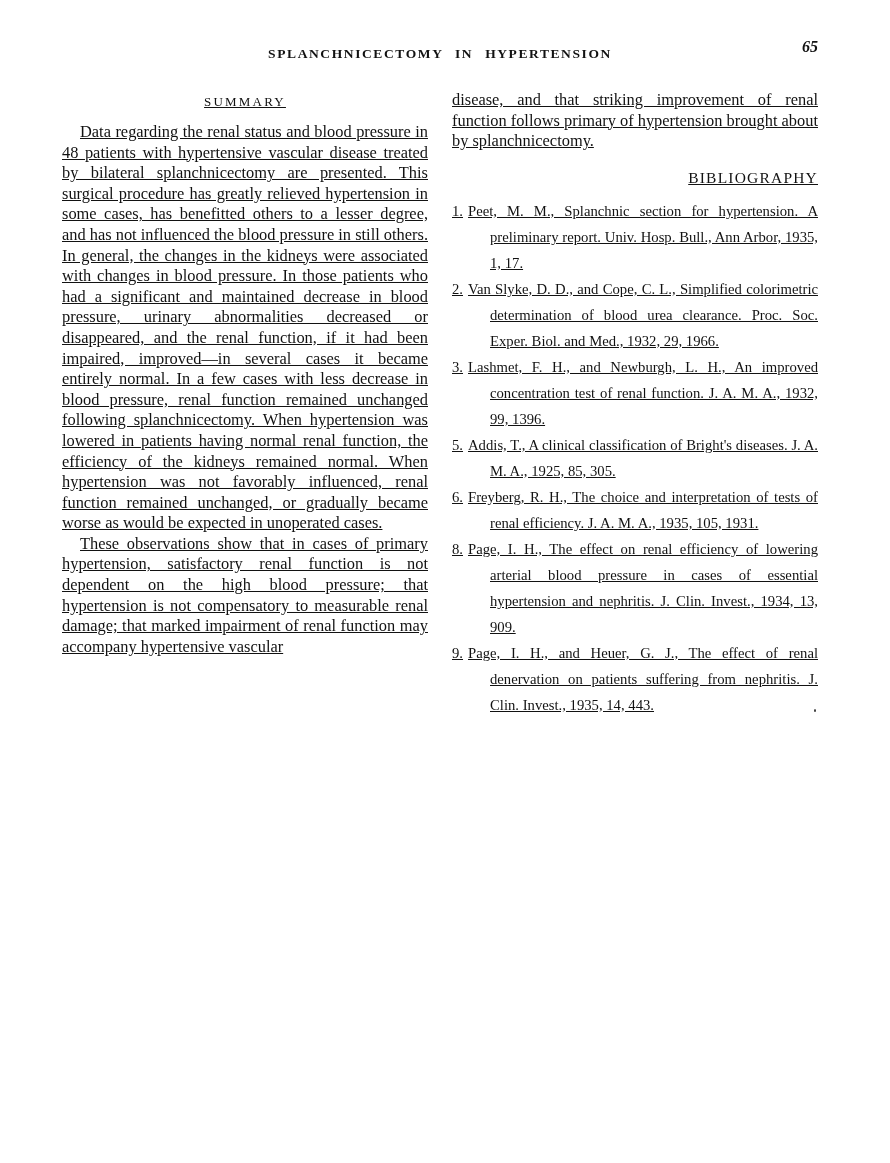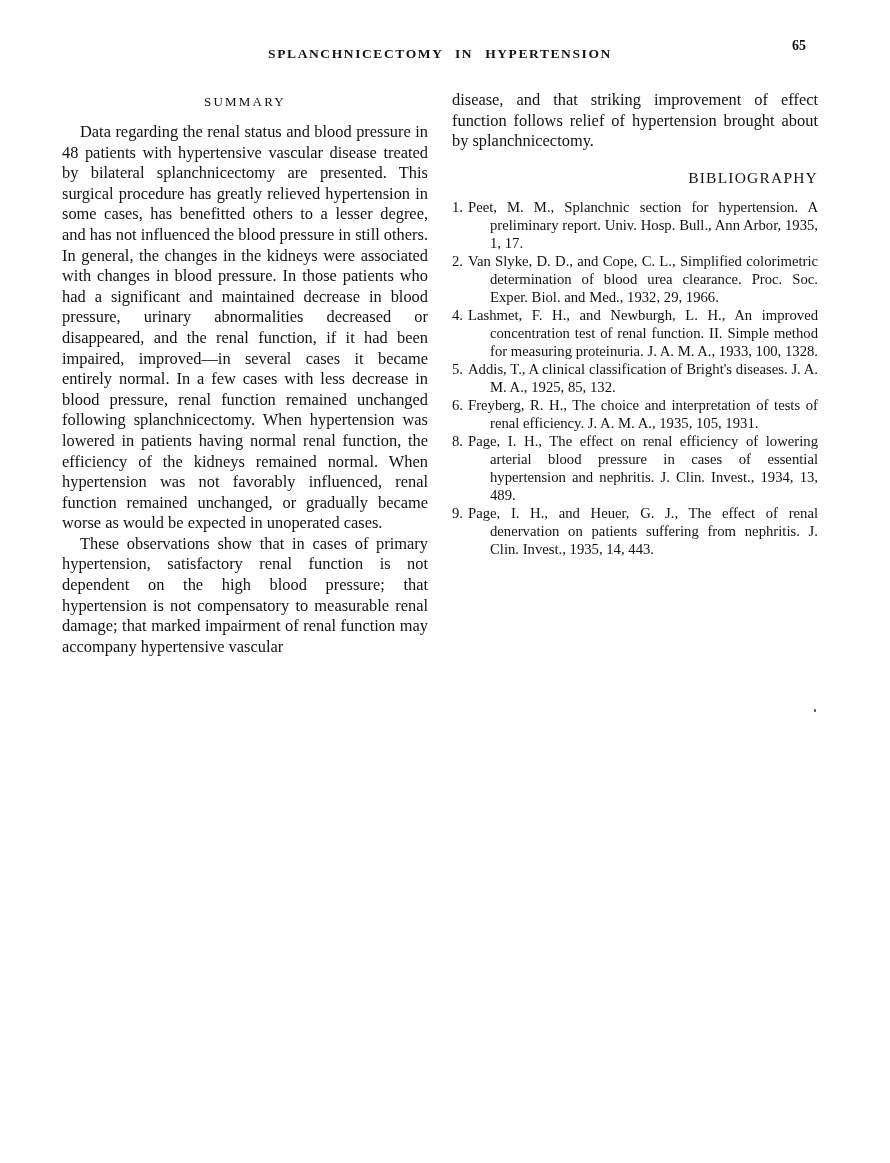--- a/index.html
+++ b/index.html
@@ -30,10 +30,11 @@
   }
   .page-number {
     position: absolute;
-    right: 12px;
+    right: 0;
     top: -6px;
     font-weight: bold;
-    font-size: 14px;
+    font-size: 16px;
+    font-style: italic;
   }
   .columns {
     display: flex;

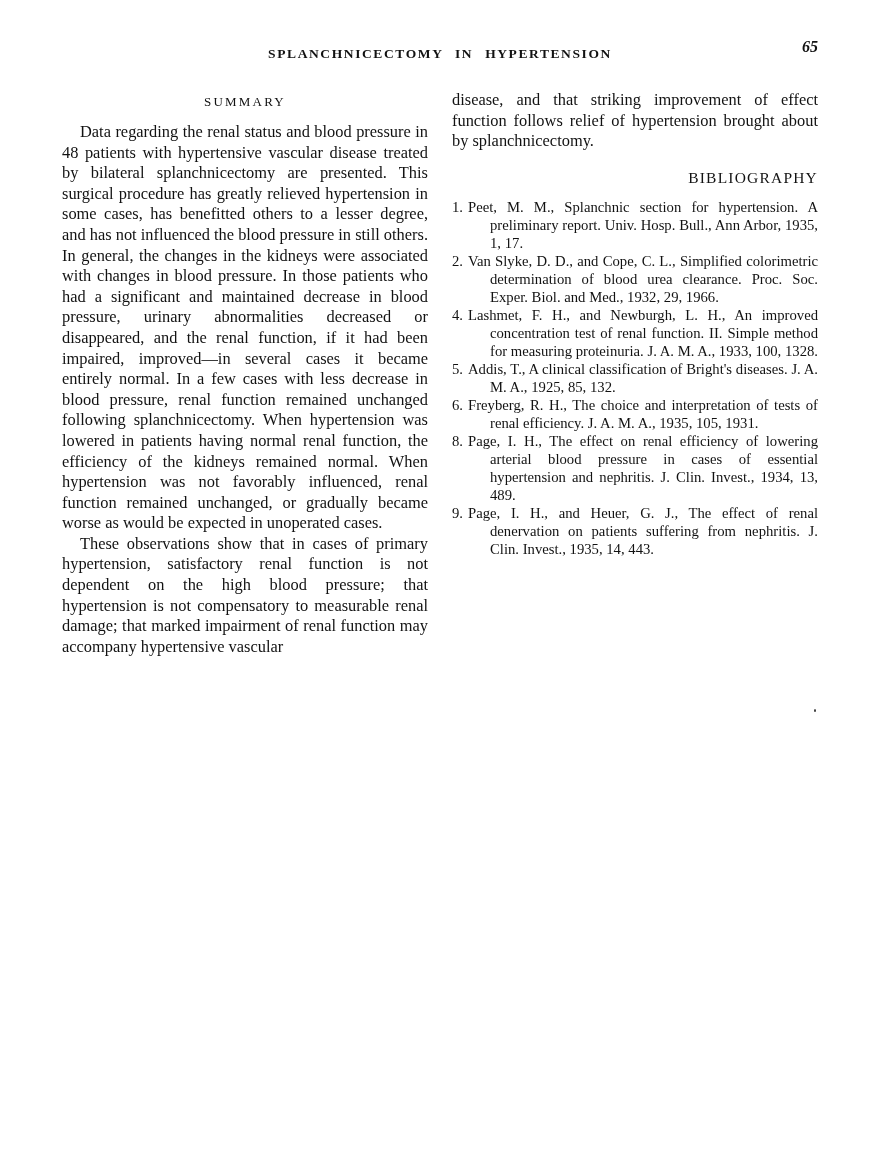--- a/index.html
+++ b/index.html
@@ -40,7 +40,7 @@
     display: flex;
     gap: 24px;
   }
-  .col { flex: 1; min-width: 0; }
+  .col { flex: 1; min-width: 0; text-decoration: underline; }
   .section-heading {
     text-align: center;
     font-size: 13px;

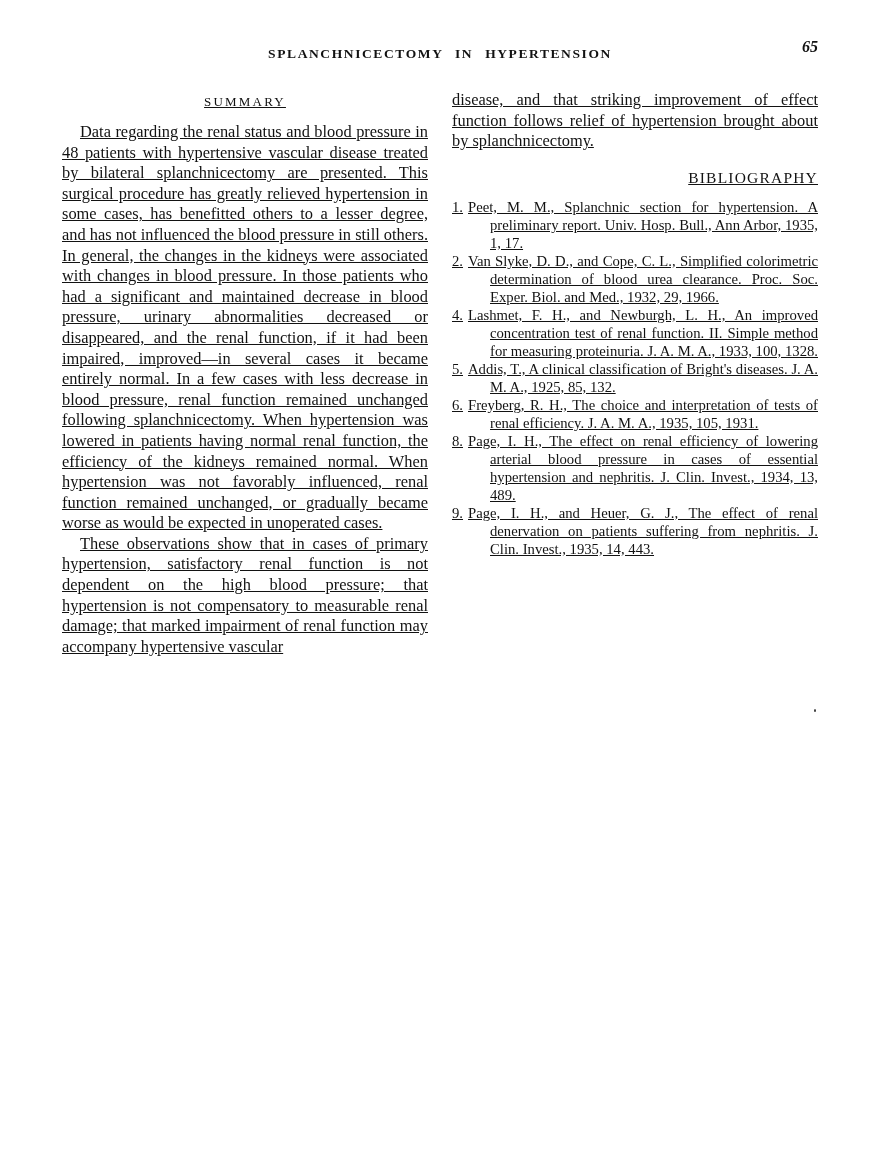--- a/index.html
+++ b/index.html
@@ -105,7 +105,7 @@
     </div>
 
     <div class="col">
-      <p class="body-para">disease, and that striking improvement of effect function follows relief of hypertension brought about by splanchnicectomy.</p>
+      <p class="body-para">disease, and that striking improvement of renal function follows primary of hypertension brought about by splanchnicectomy.</p>
       <h2 class="biblio-heading">BIBLIOGRAPHY</h2>
       <ol class="ref-list">
         <li class="ref">

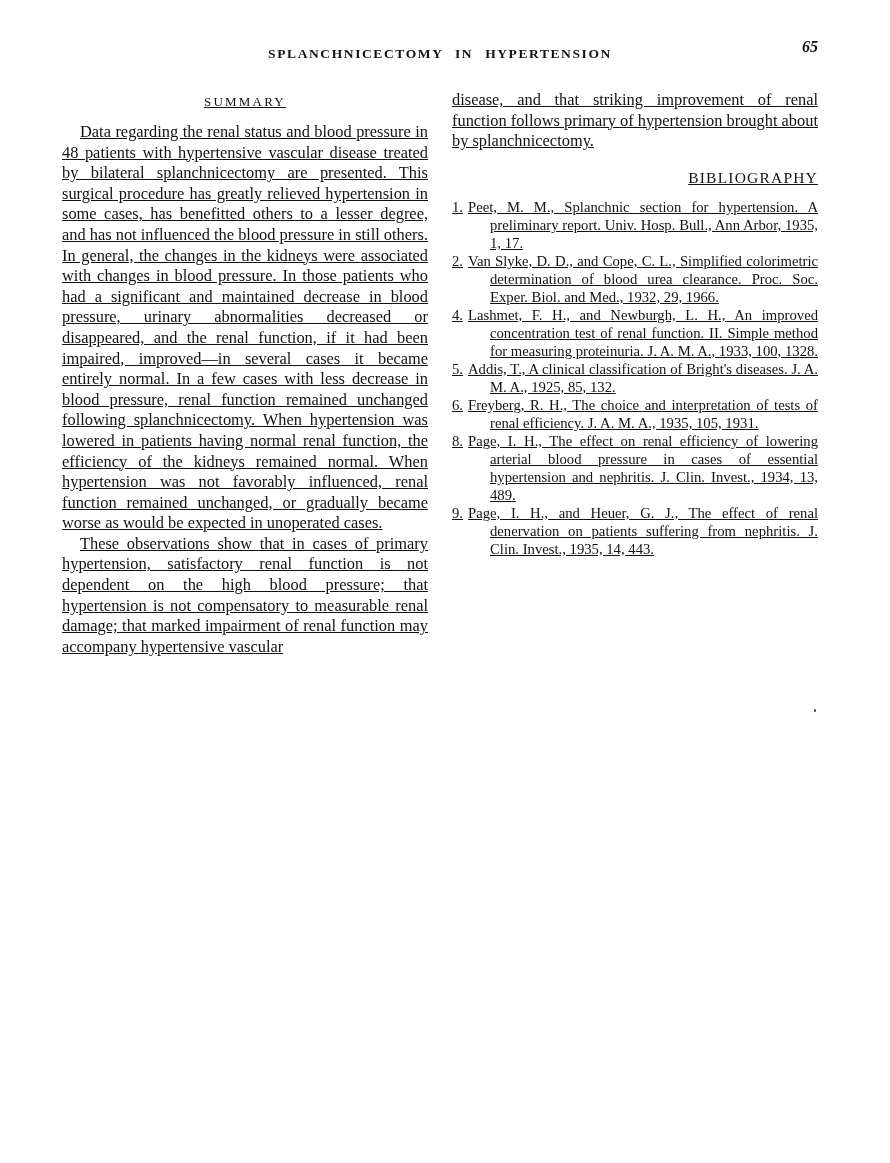--- a/index.html
+++ b/index.html
@@ -67,7 +67,7 @@
     margin: 0;
     padding: 0;
     font-size: 14.7px;
-    line-height: 18px;
+    line-height: 26px;
   }
   .ref {
     text-align: justify;

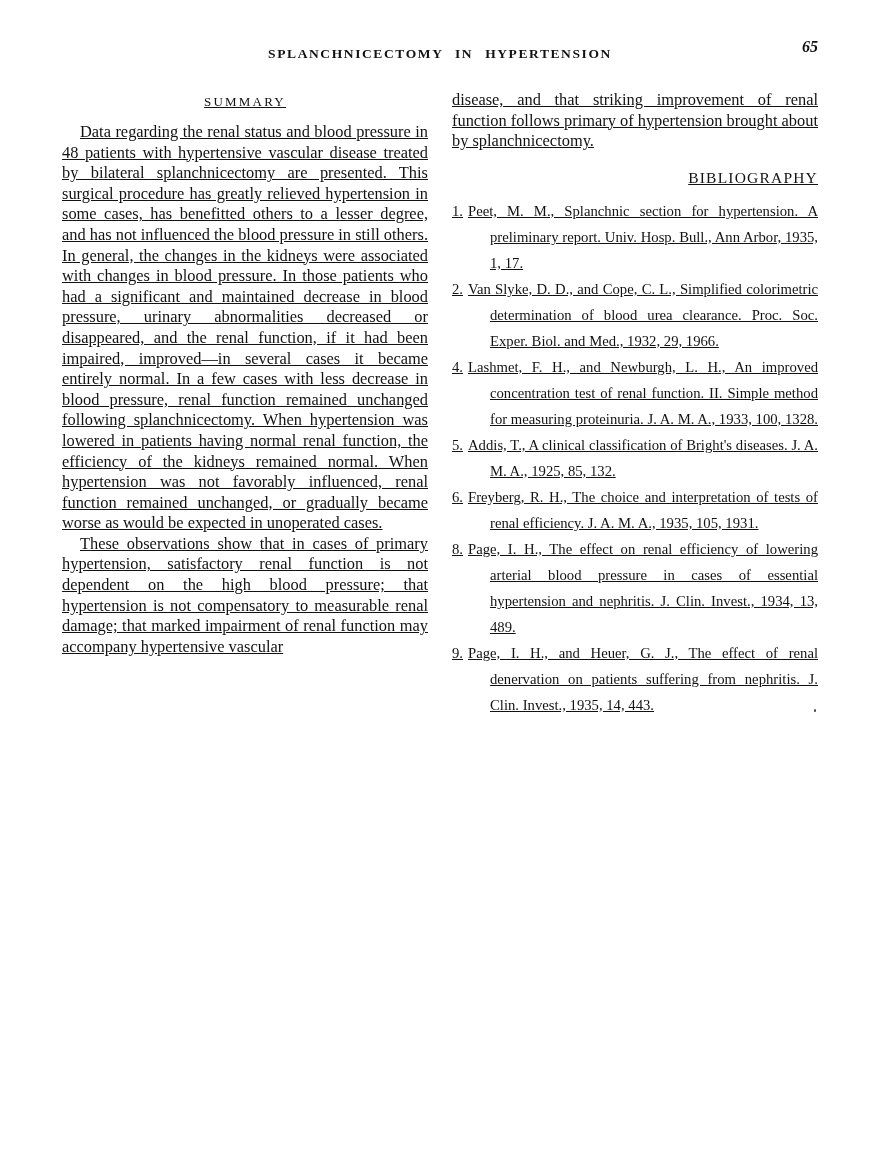--- a/index.html
+++ b/index.html
@@ -115,6 +115,9 @@
           <span class="ref-num">2.</span><span class="ref-text">Van Slyke, D. D., and Cope, C. L., Simplified colorimetric determination of blood urea clearance. Proc. Soc. Exper. Biol. and Med., 1932, 29, 1966.</span>
         </li>
         <li class="ref">
+          <span class="ref-num">3.</span><span class="ref-text">Lashmet, F. H., and Newburgh, L. H., An improved concentration test of renal function.  J. A. M. A., 1932, 99, 1396.</span>
+        </li>
+        <li class="ref">
           <span class="ref-num">4.</span><span class="ref-text">Lashmet, F. H., and Newburgh, L. H., An improved concentration test of renal function.  II. Simple method for measuring proteinuria.  J. A. M. A., 1933, 100, 1328.</span>
         </li>
         <li class="ref">

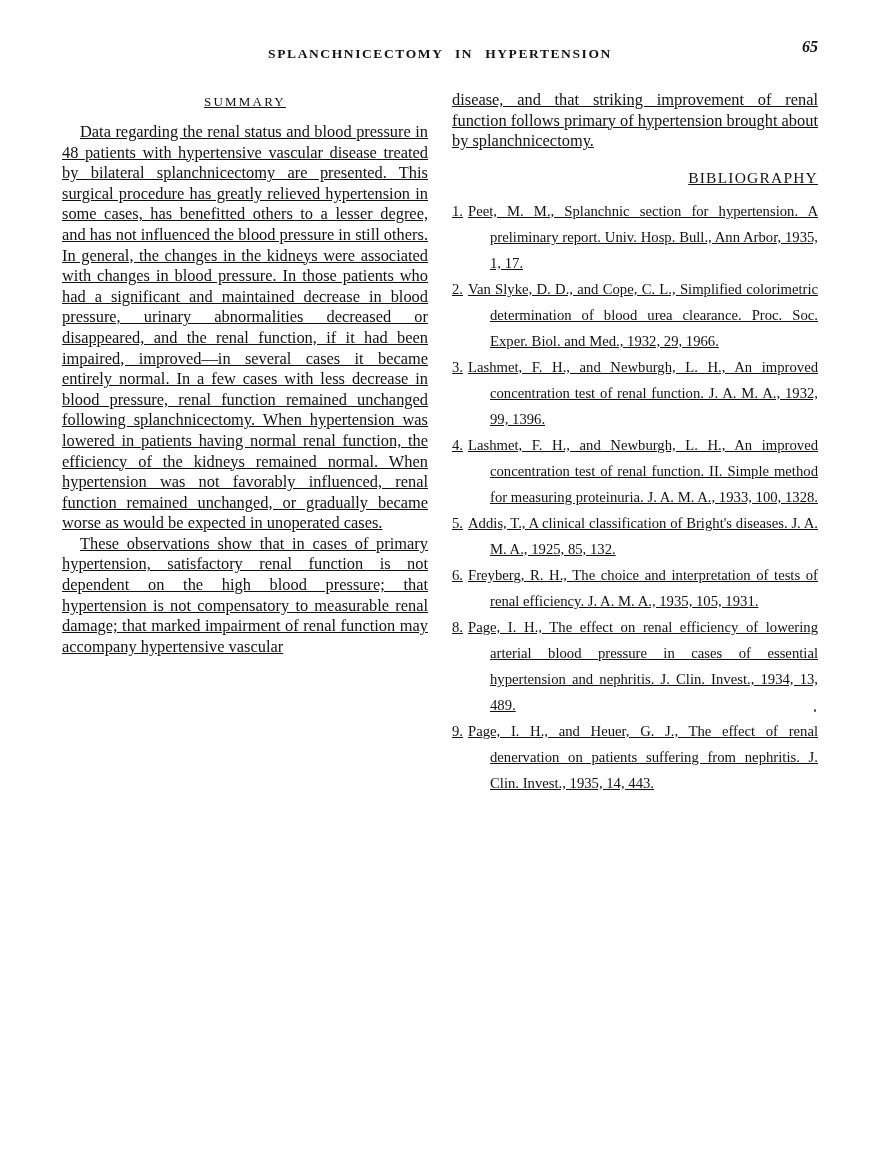--- a/index.html
+++ b/index.html
@@ -118,9 +118,6 @@
           <span class="ref-num">3.</span><span class="ref-text">Lashmet, F. H., and Newburgh, L. H., An improved concentration test of renal function.  J. A. M. A., 1932, 99, 1396.</span>
         </li>
         <li class="ref">
-          <span class="ref-num">4.</span><span class="ref-text">Lashmet, F. H., and Newburgh, L. H., An improved concentration test of renal function.  II. Simple method for measuring proteinuria.  J. A. M. A., 1933, 100, 1328.</span>
-        </li>
-        <li class="ref">
           <span class="ref-num">5.</span><span class="ref-text">Addis, T., A clinical classification of Bright's diseases.  J. A. M. A., 1925, 85, 132.</span>
         </li>
         <li class="ref">

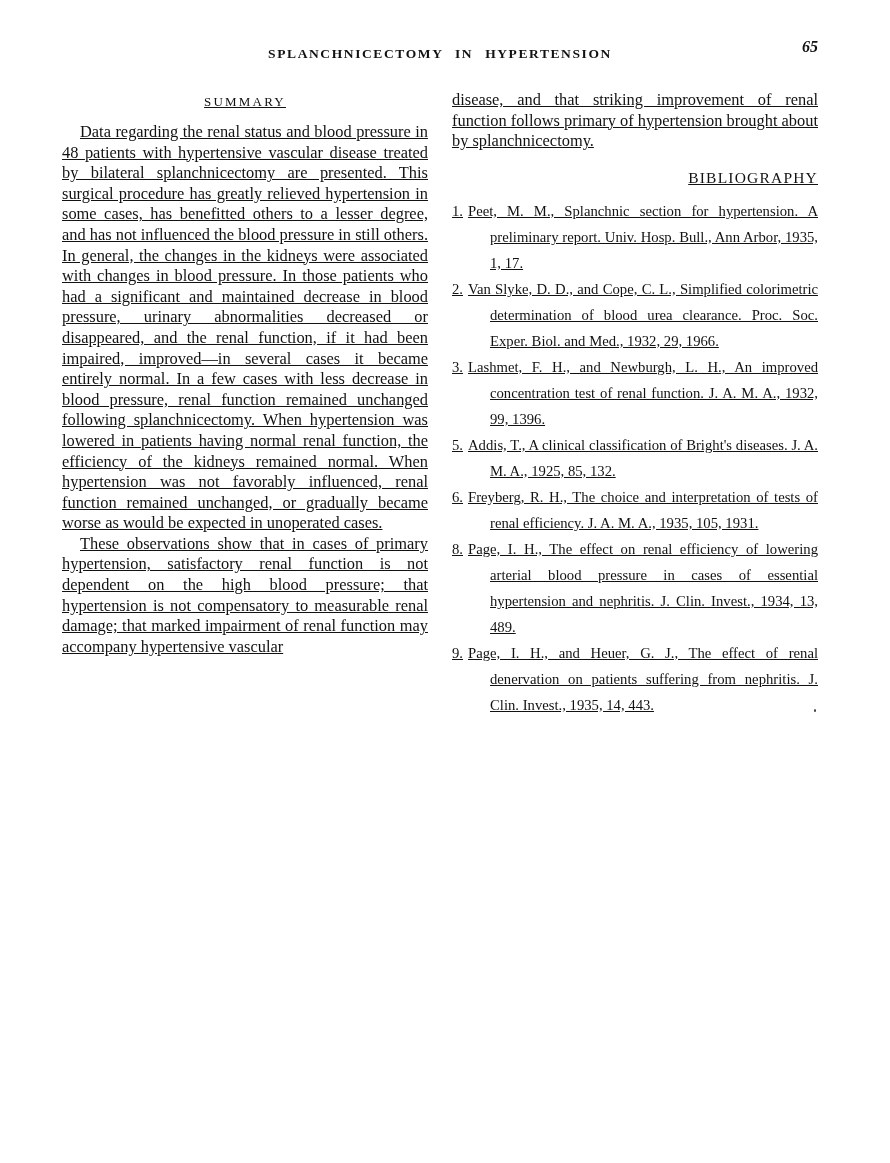--- a/index.html
+++ b/index.html
@@ -118,7 +118,7 @@
           <span class="ref-num">3.</span><span class="ref-text">Lashmet, F. H., and Newburgh, L. H., An improved concentration test of renal function.  J. A. M. A., 1932, 99, 1396.</span>
         </li>
         <li class="ref">
-          <span class="ref-num">5.</span><span class="ref-text">Addis, T., A clinical classification of Bright's diseases.  J. A. M. A., 1925, 85, 132.</span>
+          <span class="ref-num">5.</span><span class="ref-text">Addis, T., A clinical classification of Bright's diseases.  J. A. M. A., 1925, 85, 305.</span>
         </li>
         <li class="ref">
           <span class="ref-num">6.</span><span class="ref-text">Freyberg, R. H., The choice and interpretation of tests of renal efficiency.  J. A. M. A., 1935, 105, 1931.</span>

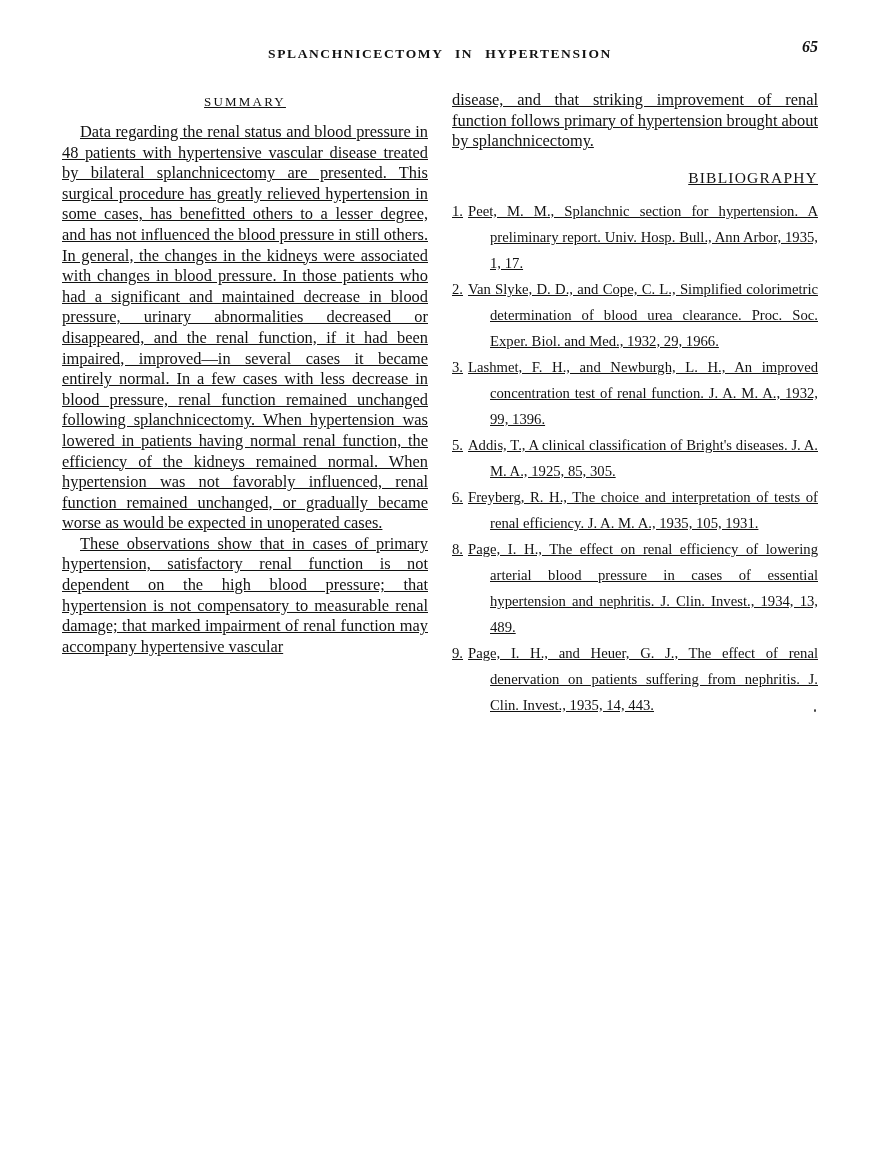--- a/index.html
+++ b/index.html
@@ -124,7 +124,7 @@
           <span class="ref-num">6.</span><span class="ref-text">Freyberg, R. H., The choice and interpretation of tests of renal efficiency.  J. A. M. A., 1935, 105, 1931.</span>
         </li>
         <li class="ref">
-          <span class="ref-num">8.</span><span class="ref-text">Page, I. H., The effect on renal efficiency of lowering arterial blood pressure in cases of essential hypertension and nephritis.  J. Clin. Invest., 1934, 13, 489.</span>
+          <span class="ref-num">8.</span><span class="ref-text">Page, I. H., The effect on renal efficiency of lowering arterial blood pressure in cases of essential hypertension and nephritis.  J. Clin. Invest., 1934, 13, 909.</span>
         </li>
         <li class="ref">
           <span class="ref-num">9.</span><span class="ref-text">Page, I. H., and Heuer, G. J., The effect of renal denervation on patients suffering from nephritis. J. Clin. Invest., 1935, 14, 443.</span>

